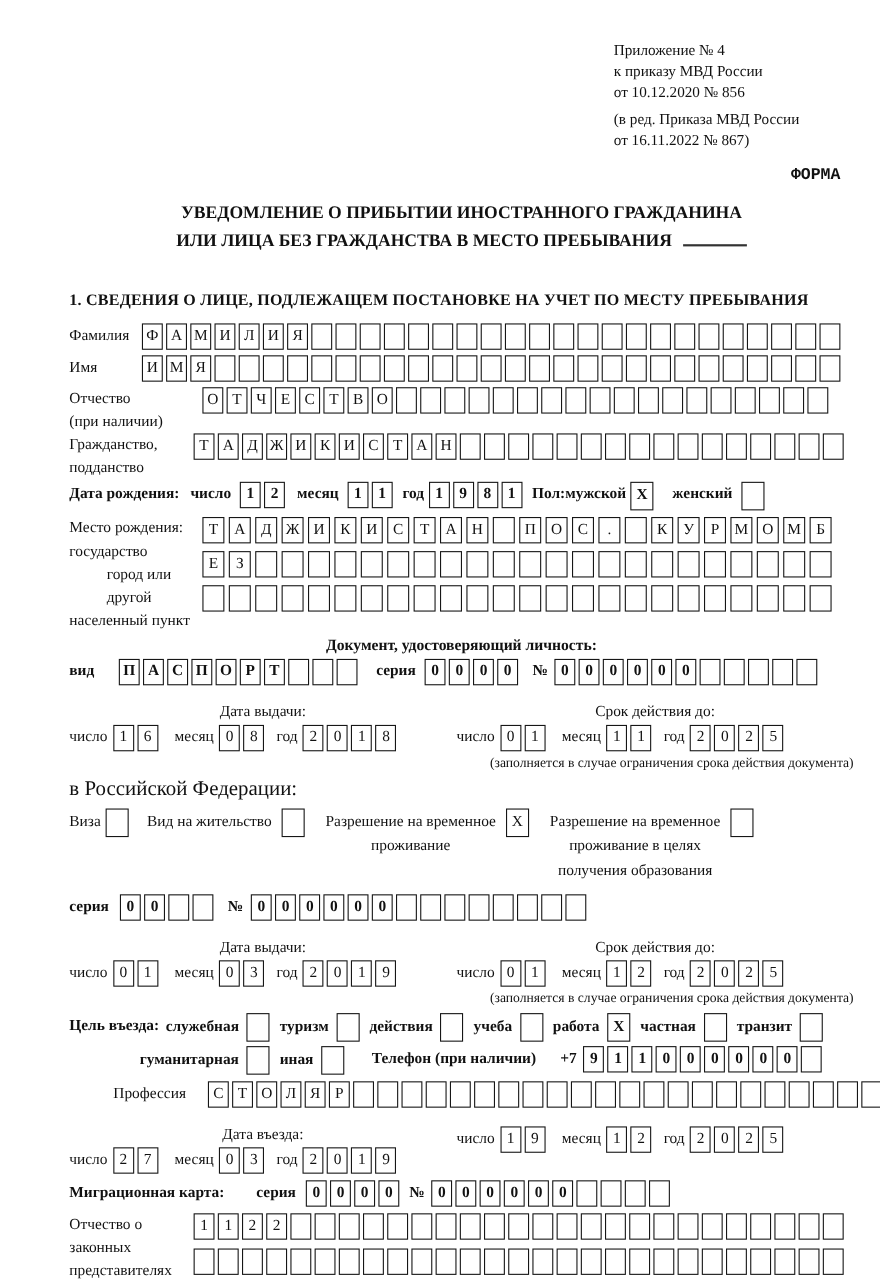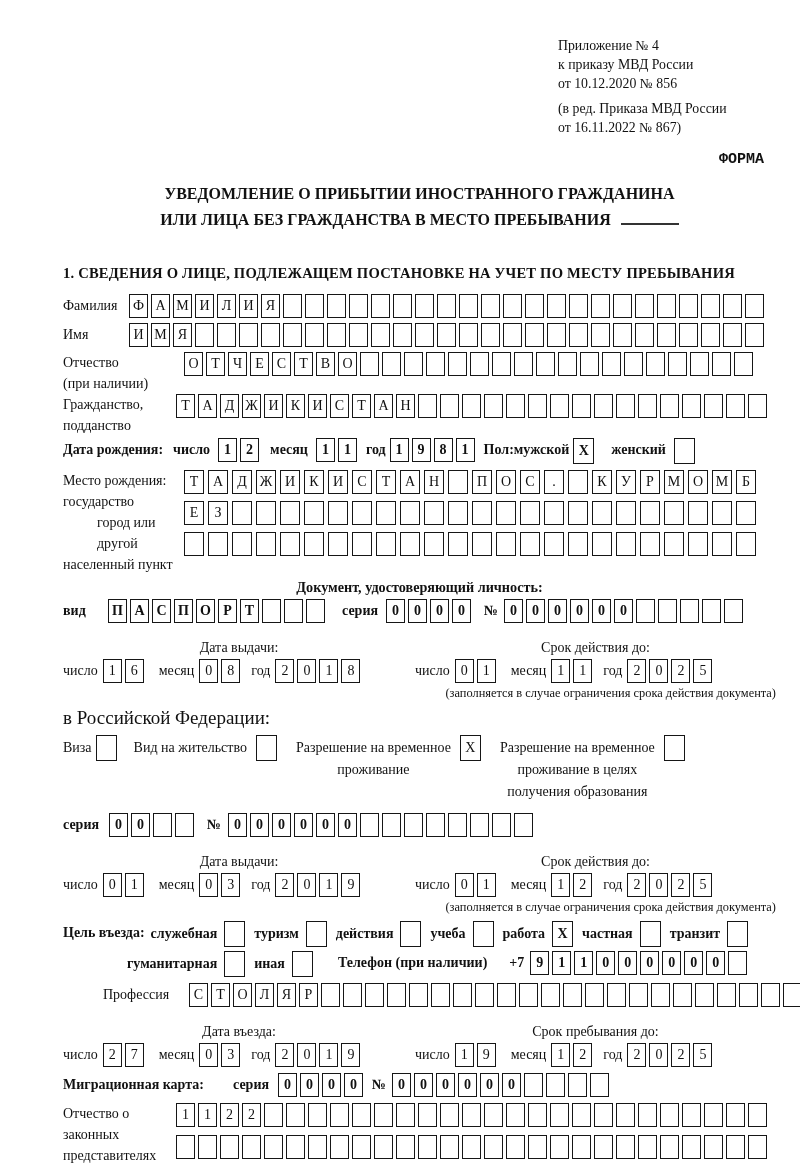--- a/index.html
+++ b/index.html
@@ -669,7 +669,6 @@
       </div>
     </div>
     <div class="dp-right">
-      <div class="dp-head">Срок пребывания до:</div>
       <div class="dgroup">
         <span class="dlbl">число</span>
         <span class="cells">

